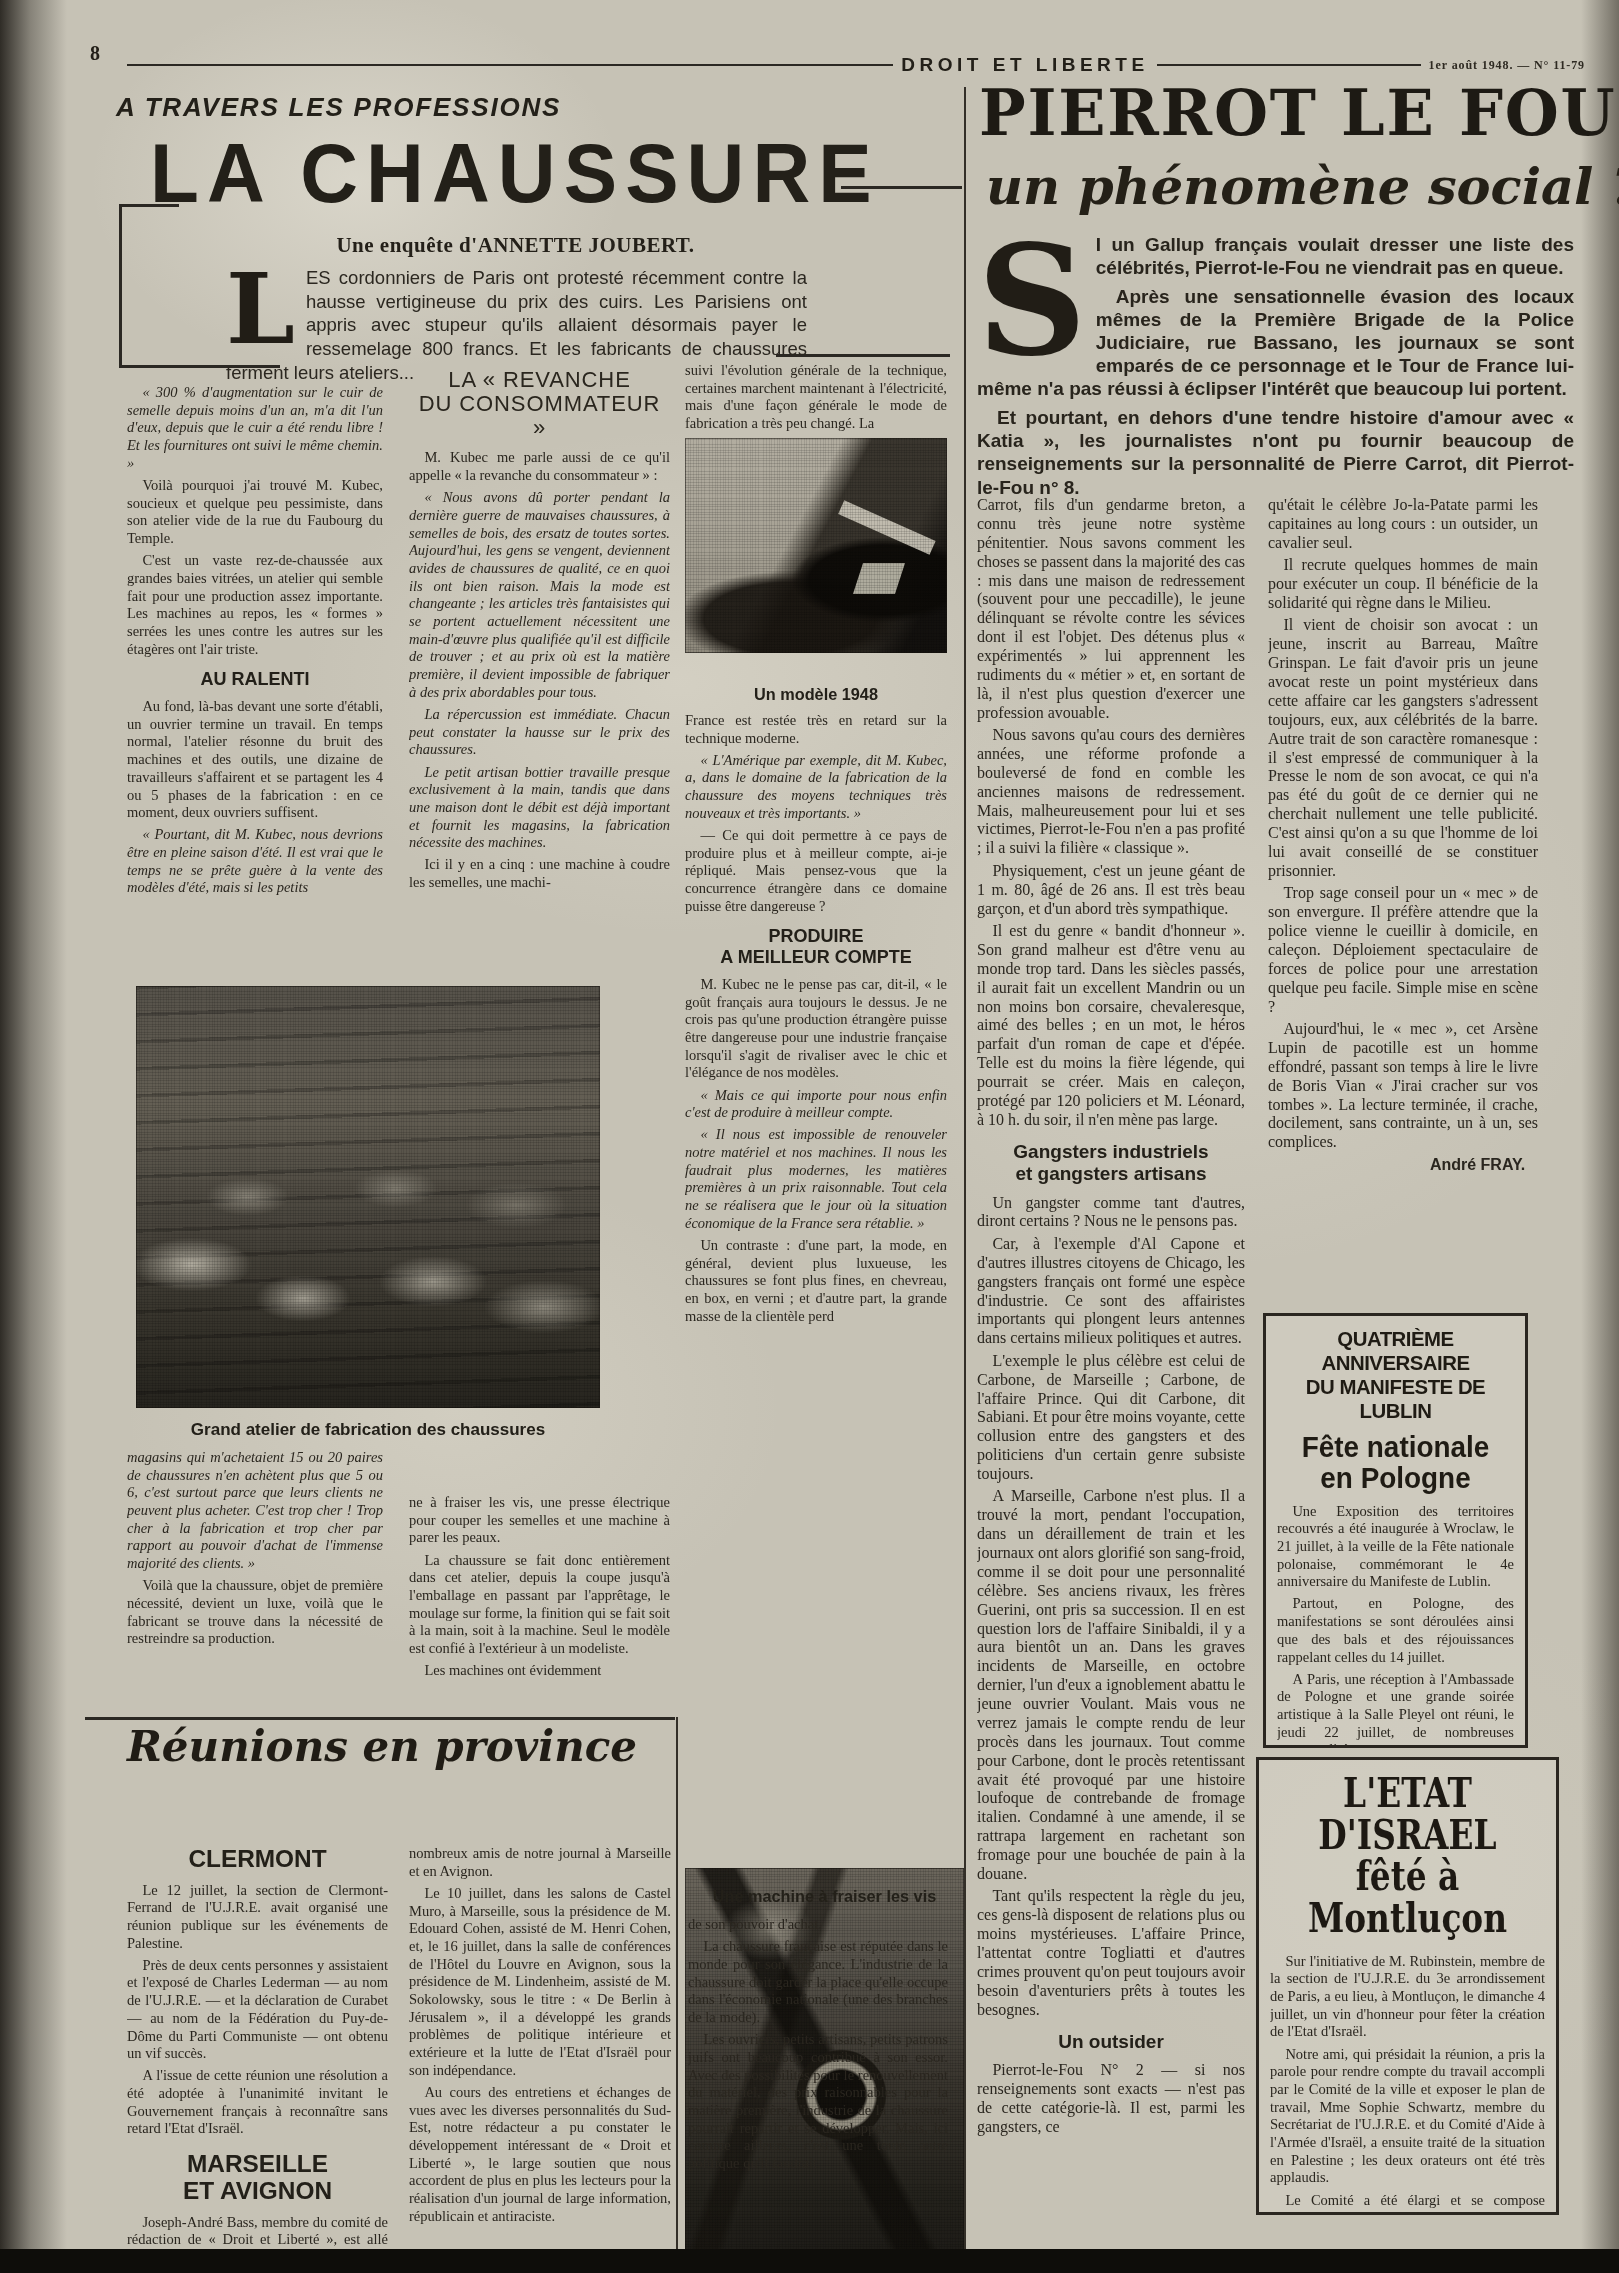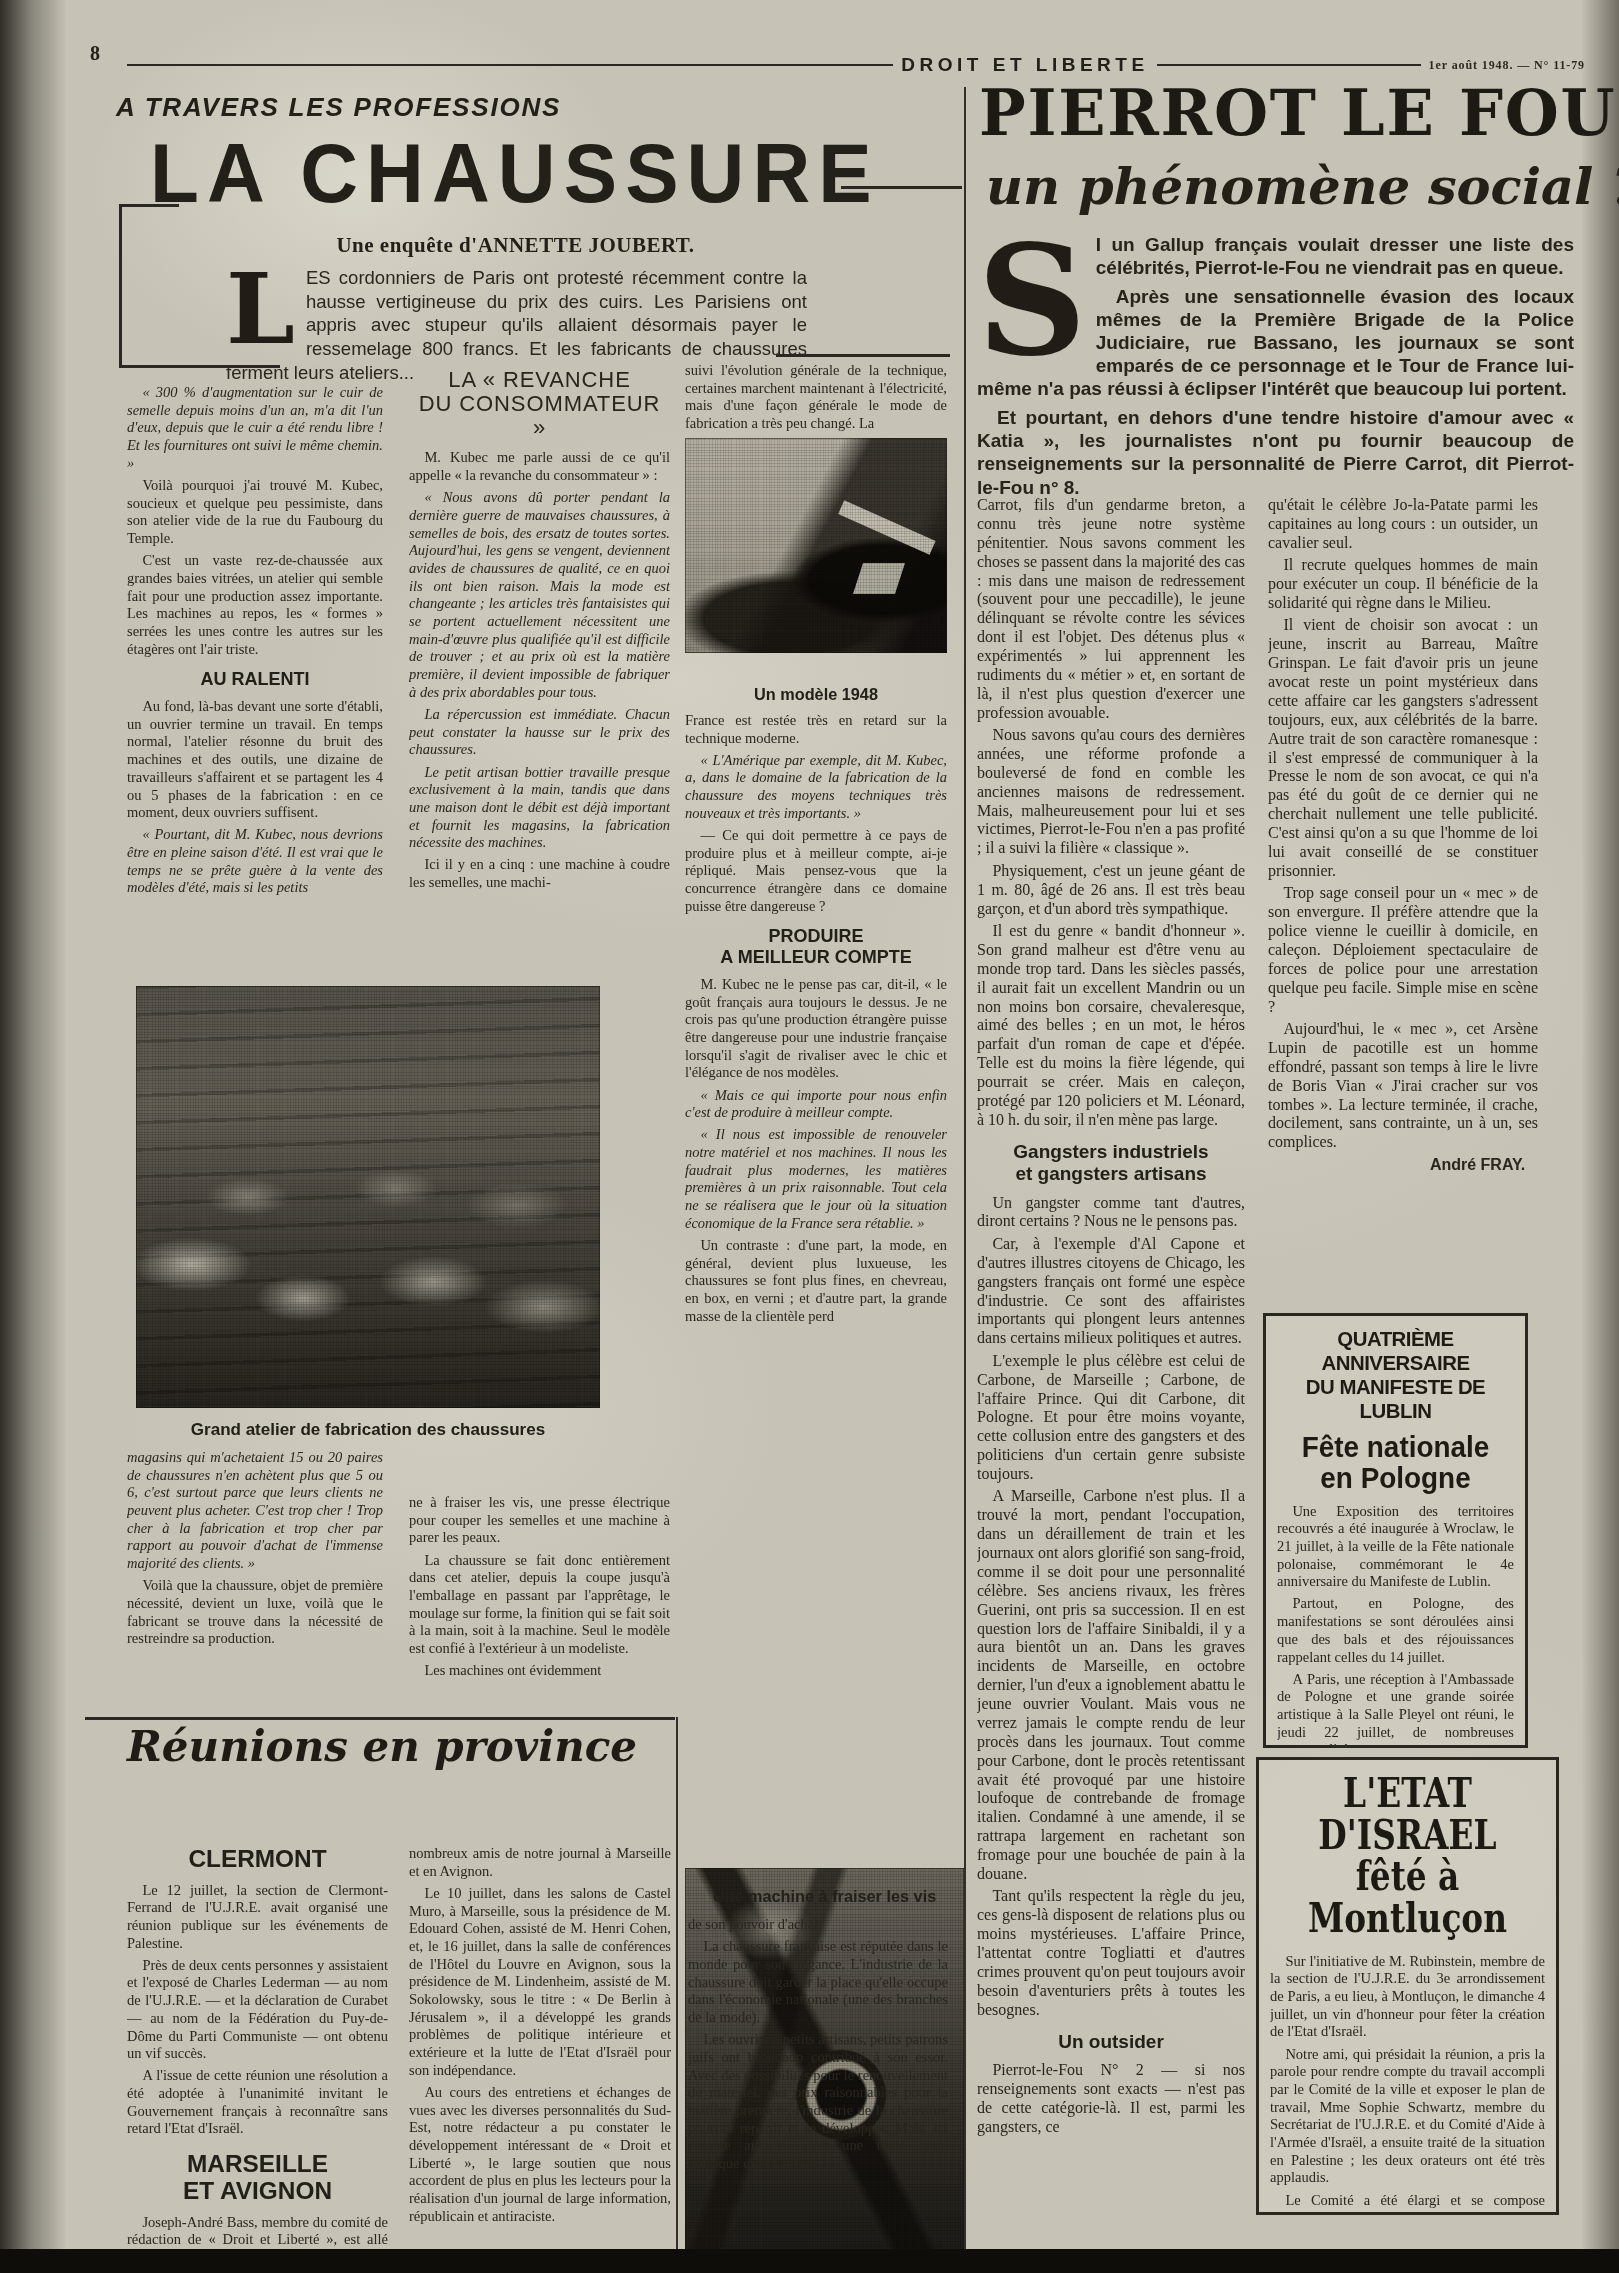--- a/index.html
+++ b/index.html
@@ -235,7 +235,7 @@
 et gangsters artisans</p>
       <p class="para">Un gangster comme tant d'autres, diront certains ? Nous ne le pensons pas.</p>
       <p class="para">Car, à l'exemple d'Al Capone et d'autres illustres citoyens de Chicago, les gangsters français ont formé une espèce d'industrie. Ce sont des affairistes importants qui plongent leurs antennes dans certains milieux politiques et autres.</p>
-      <p class="para">L'exemple le plus célèbre est celui de Carbone, de Marseille ; Carbone, de l'affaire Prince. Qui dit Carbone, dit Pologne. Et pour être moins voyante, cette collusion entre des gangsters et des politiciens d'un certain genre subsiste toujours.</p>
+      <p class="para">L'exemple le plus célèbre est celui de Carbone, de Marseille ; Carbone, de l'affaire Prince. Qui dit Carbone, dit Sabiani. Et pour être moins voyante, cette collusion entre des gangsters et des politiciens d'un certain genre subsiste toujours.</p>
       <p class="para">A Marseille, Carbone n'est plus. Il a trouvé la mort, pendant l'occupation, dans un déraillement de train et les journaux ont alors glorifié son sang-froid, comme il se doit pour une personnalité célèbre. Ses anciens rivaux, les frères Guerini, ont pris sa succession. Il en est question lors de l'affaire Sinibaldi, il y a aura bientôt un an. Dans les graves incidents de Marseille, en octobre dernier, l'un d'eux a ignoblement abattu le jeune ouvrier Voulant. Mais vous ne verrez jamais le compte rendu de leur procès dans les journaux. Tout comme pour Carbone, dont le procès retentissant avait été provoqué par une histoire loufoque de contrebande de fromage italien. Condamné à une amende, il se rattrapa largement en rachetant son fromage pour une bouchée de pain à la douane.</p>
       <p class="para">Tant qu'ils respectent la règle du jeu, ces gens-là disposent de relations plus ou moins mystérieuses. L'affaire Prince, l'attentat contre Togliatti et d'autres crimes prouvent qu'on peut toujours avoir besoin d'aventuriers prêts à toutes les besognes.</p>
       <p class="para sub">Un outsider</p>

